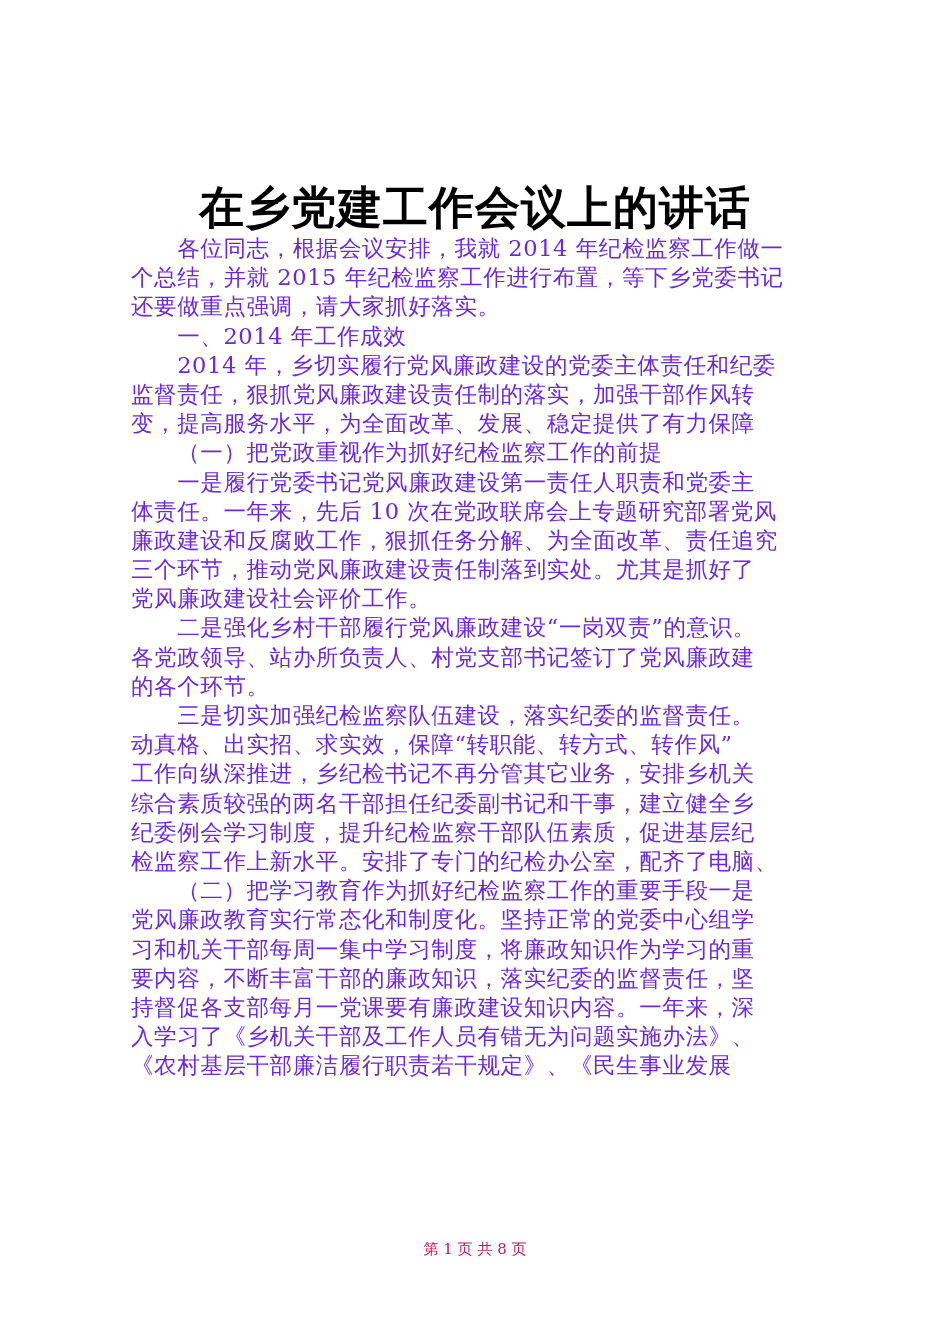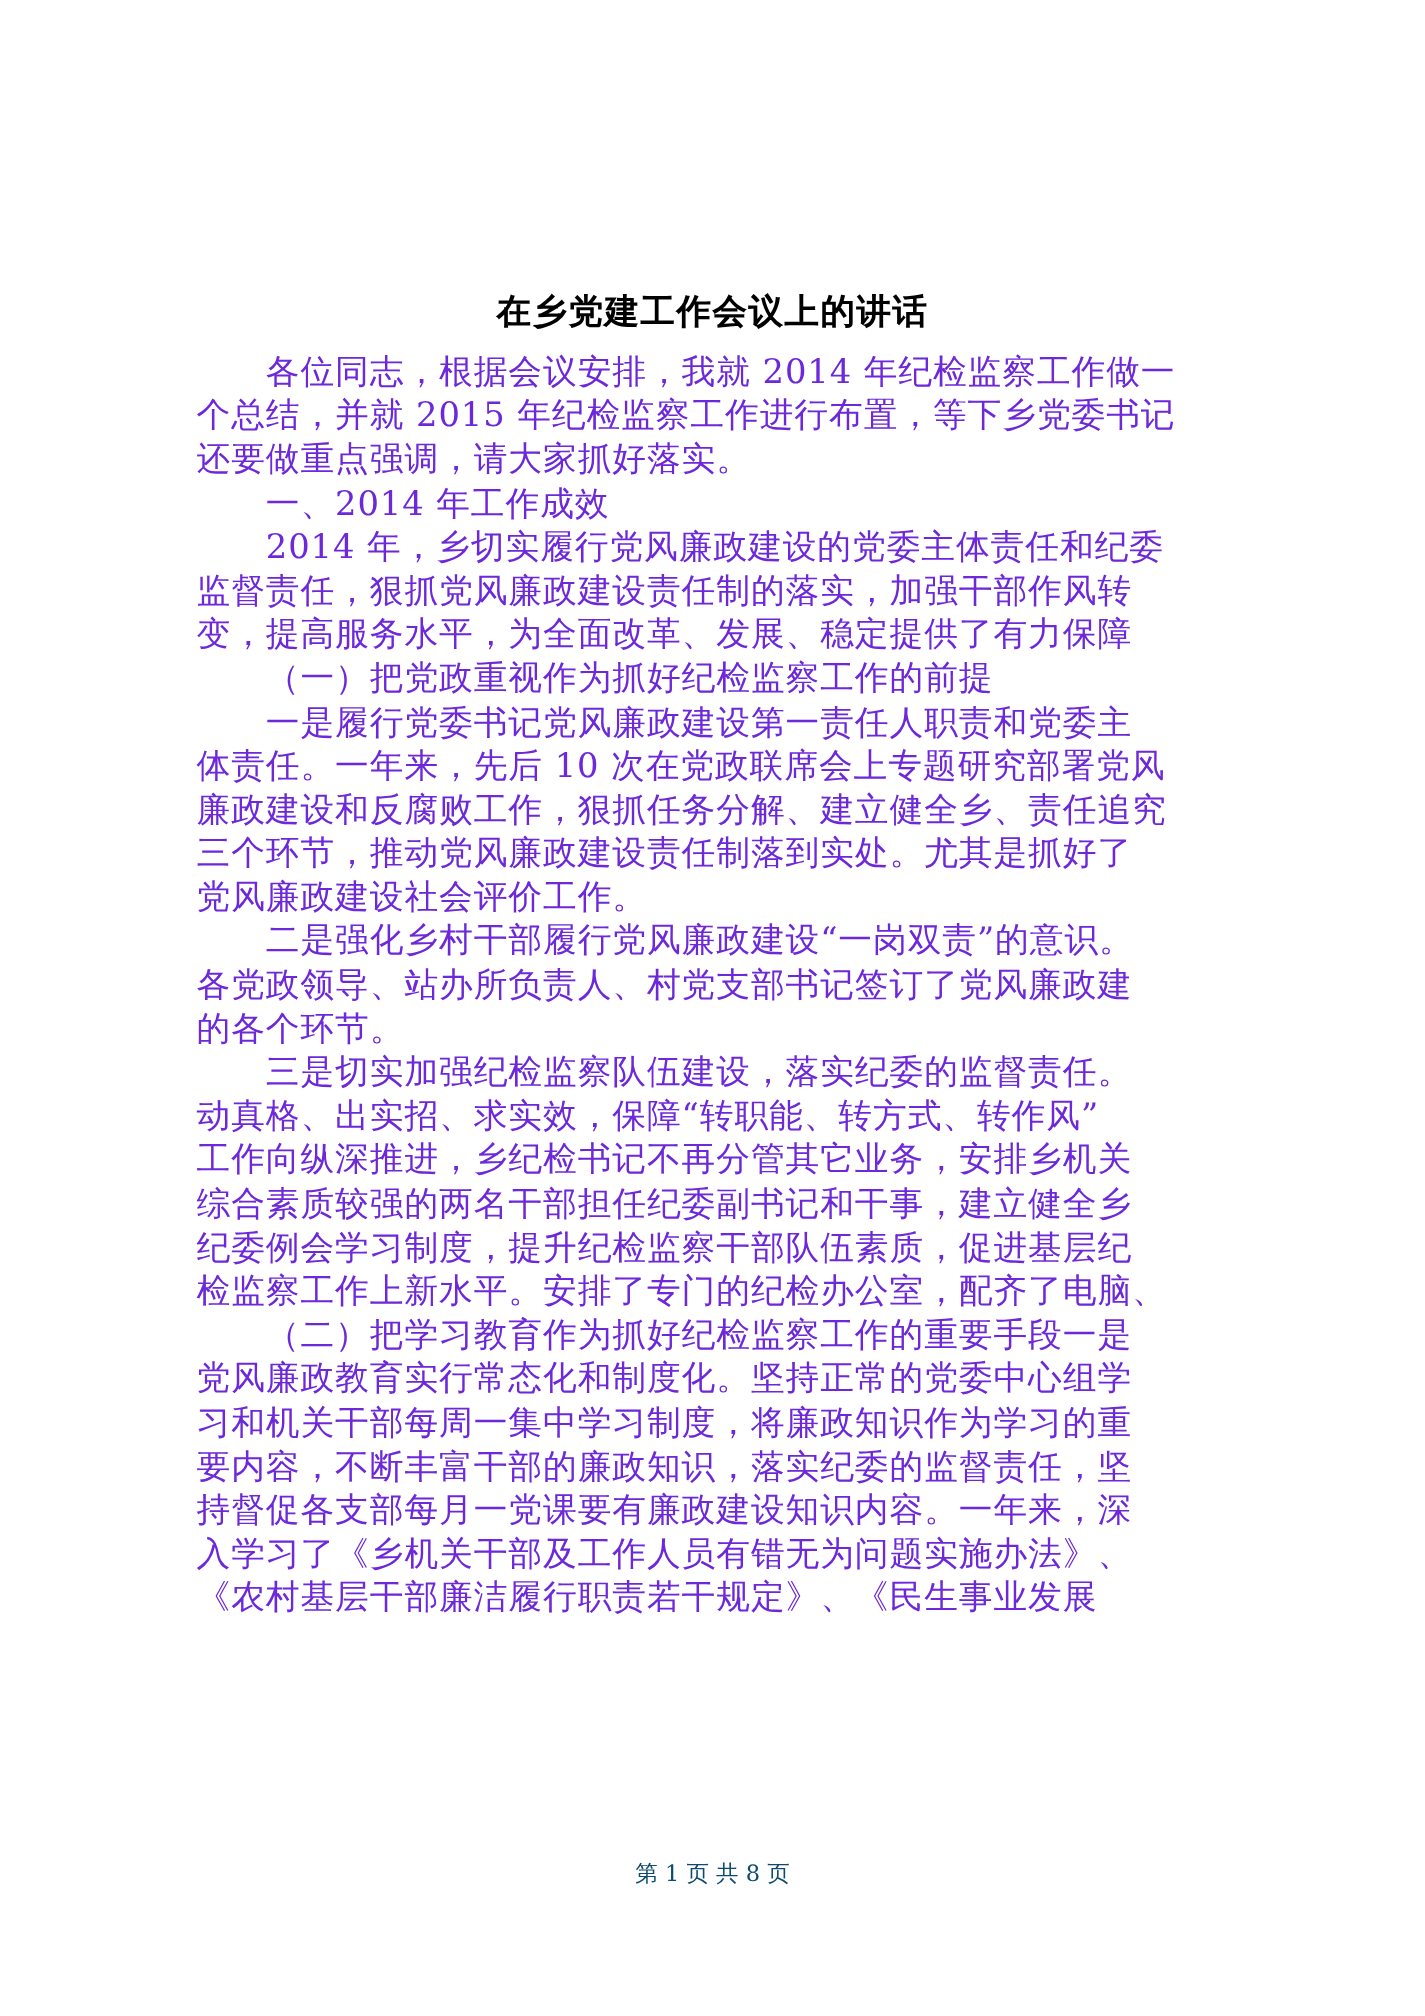--- a/index.html
+++ b/index.html
@@ -7,7 +7,7 @@
   .page { position:absolute; left:0; top:0; width:950px; height:1344px; background:#fff; }
   .title {
     position:absolute; left:0; width:950px; top:183px; text-align:center;
-    font-family:"DejaVu Serif", serif; font-weight:bold; font-size:23px;
+    font-family:"DejaVu Serif", serif; font-weight:bold; font-size:45px;
     color:#000; letter-spacing:1px; line-height:50px;
   }
   .body {

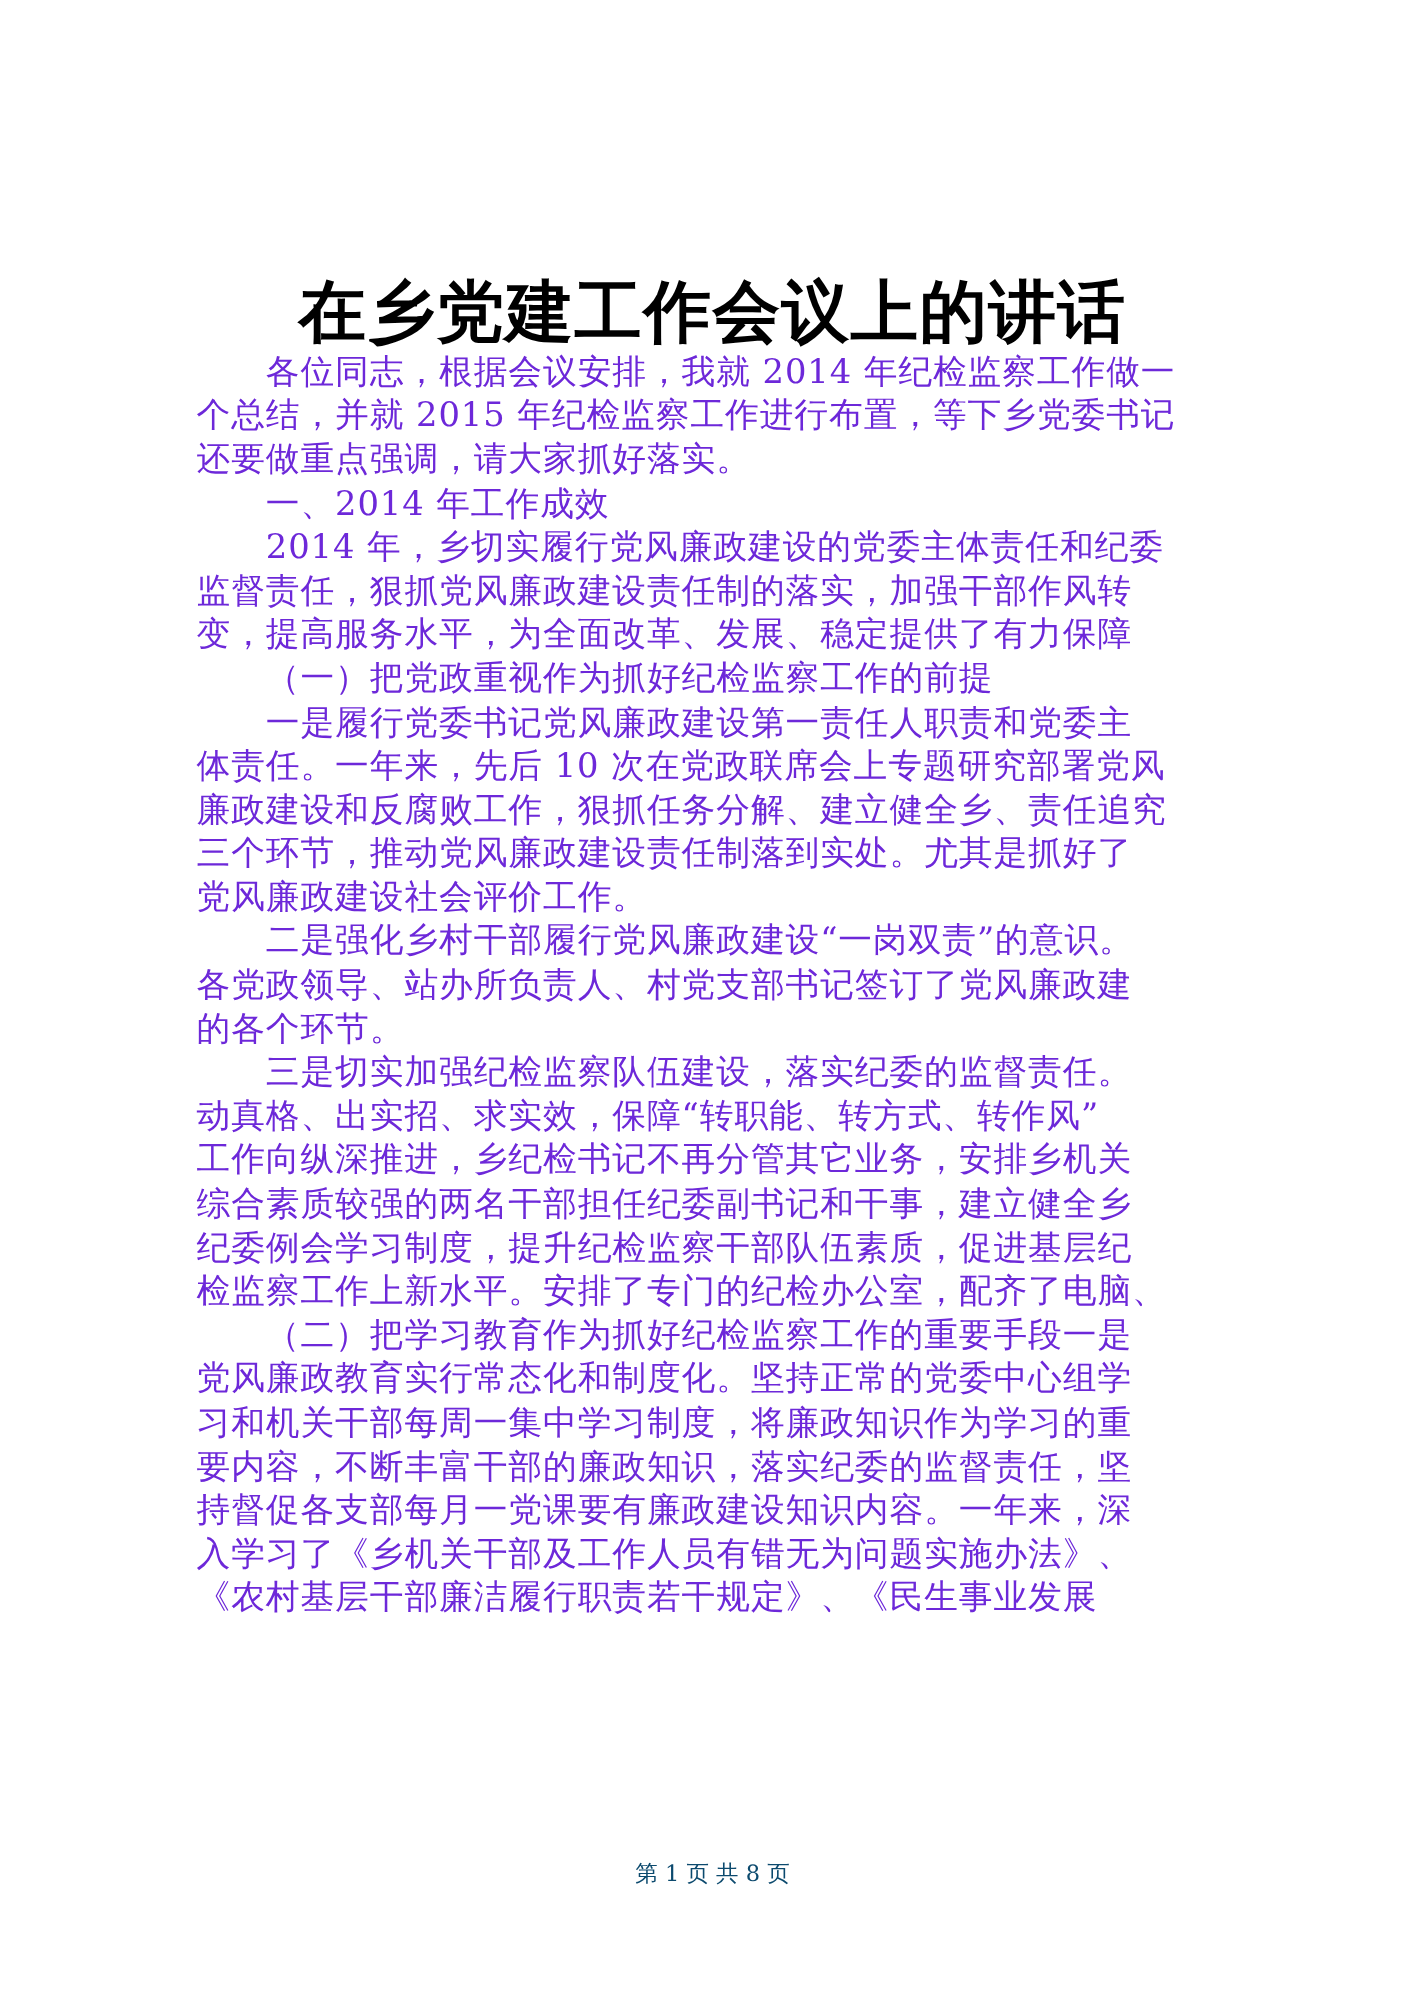--- a/index.html
+++ b/index.html
@@ -37,7 +37,7 @@
       <div class="line">　　（一）把党政重视作为抓好纪检监察工作的前提</div>
       <div class="line">　　一是履行党委书记党风廉政建设第一责任人职责和党委主</div>
       <div class="line">体责任。一年来，先后 10 次在党政联席会上专题研究部署党风</div>
-      <div class="line">廉政建设和反腐败工作，狠抓任务分解、建立健全乡、责任追究</div>
+      <div class="line">廉政建设和反腐败工作，狠抓任务分解、为全面改革、责任追究</div>
       <div class="line">三个环节，推动党风廉政建设责任制落到实处。尤其是抓好了</div>
       <div class="line">党风廉政建设社会评价工作。</div>
       <div class="line">　　二是强化乡村干部履行党风廉政建设“一岗双责”的意识。</div>

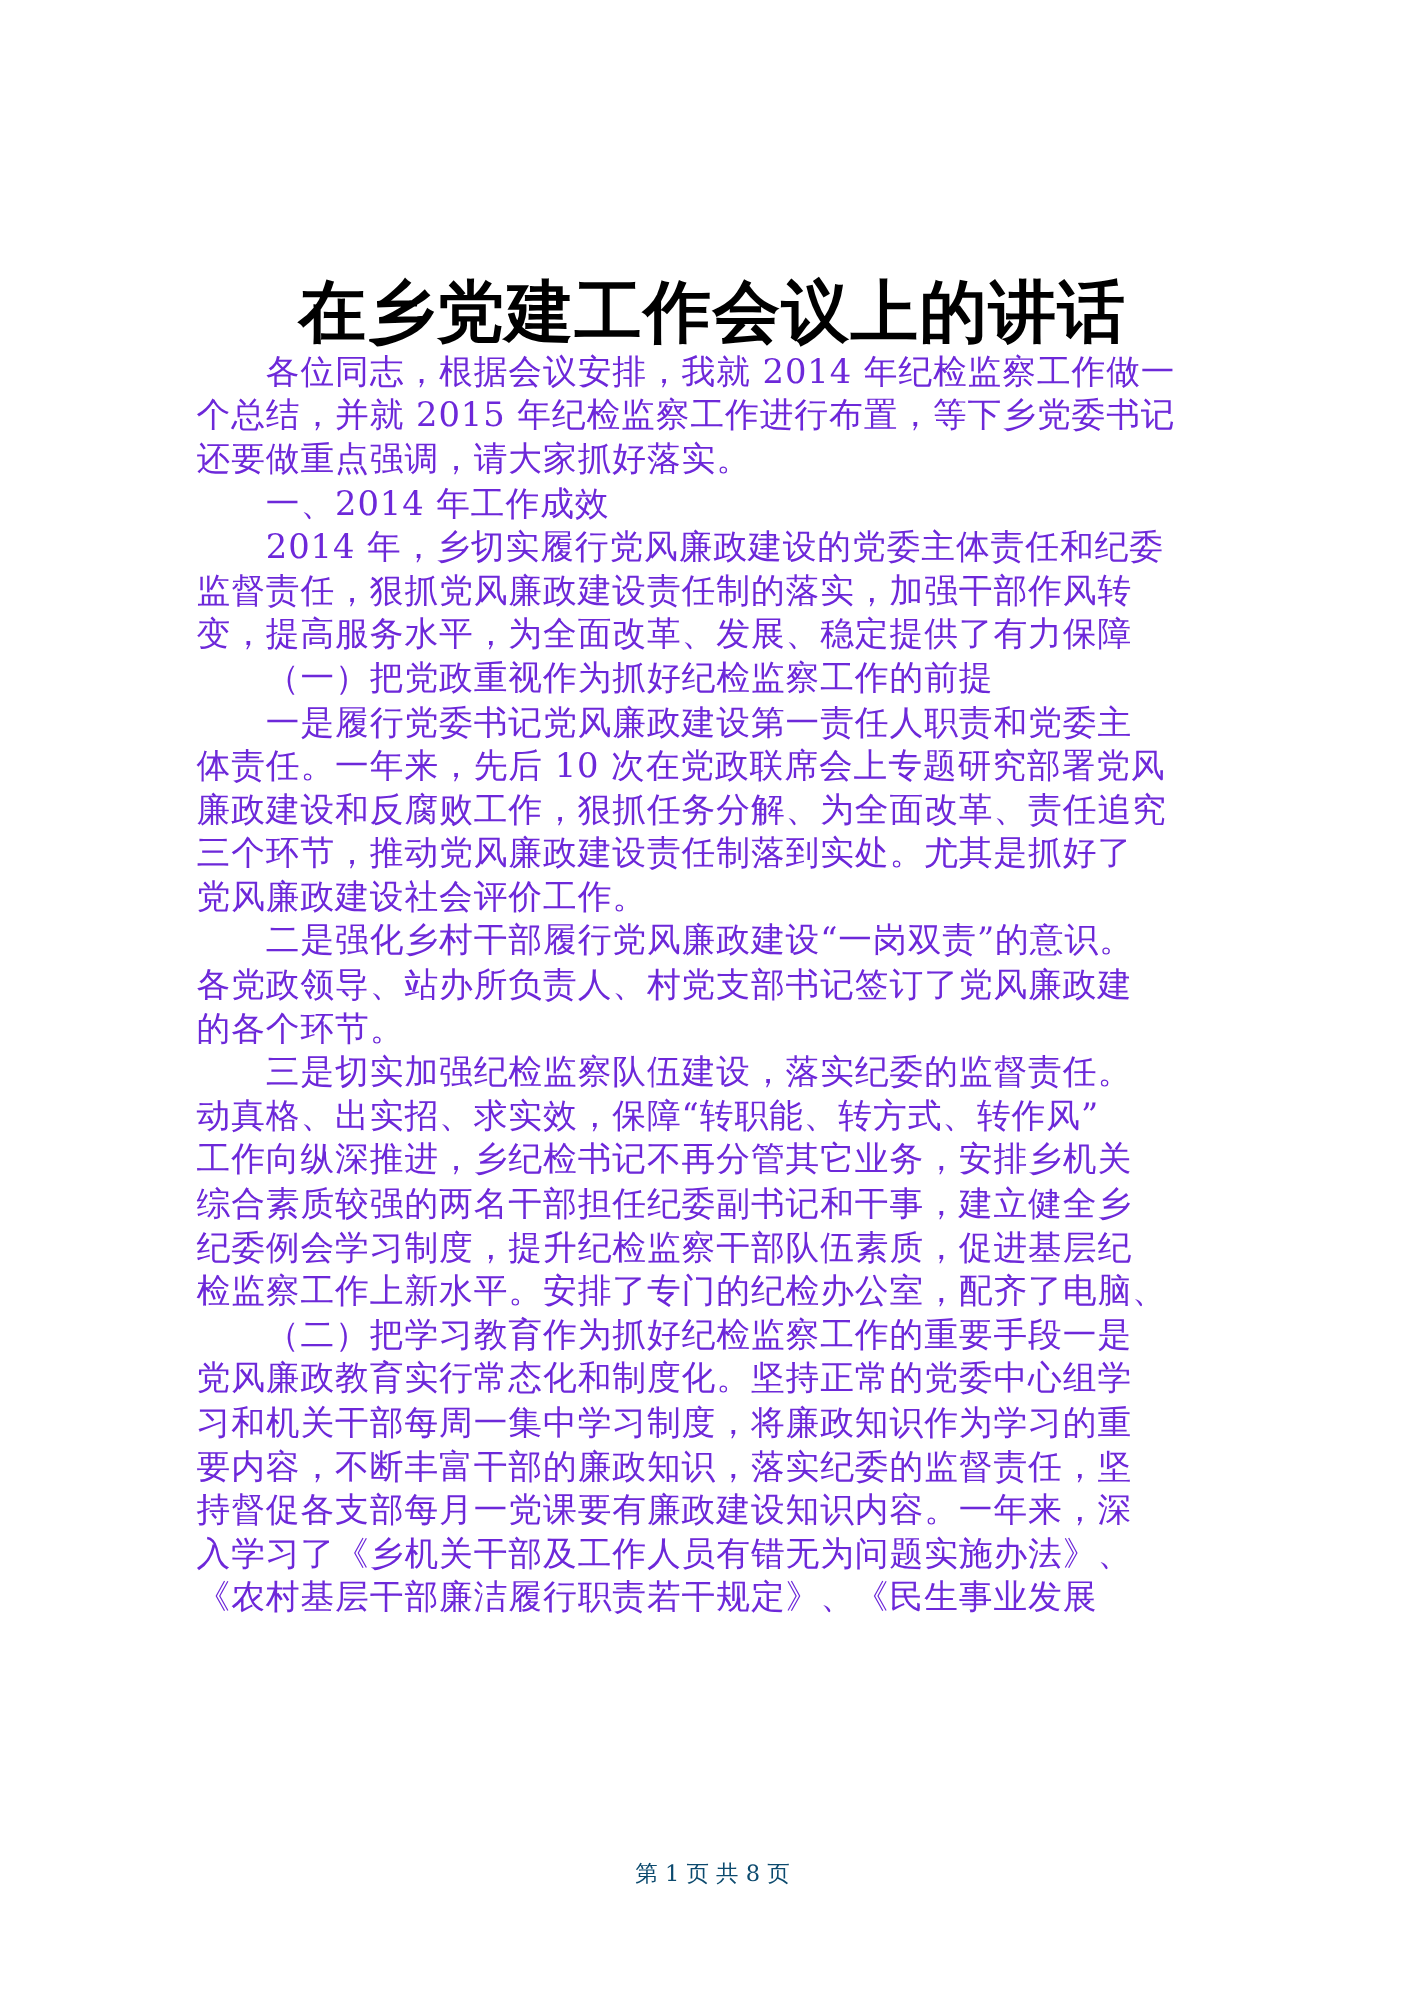--- a/index.html
+++ b/index.html
@@ -18,7 +18,7 @@
   .line { white-space:nowrap; height:29.2px; letter-spacing:0.6px; }
   .footer {
     position:absolute; left:0; width:950px; top:1240px; text-align:center;
-    font-family:"DejaVu Serif", serif; font-size:15px; color:#0c4a6e;
+    font-family:"DejaVu Serif", serif; font-size:15px; color:#be185d;
   }
 </style>
 </head>

